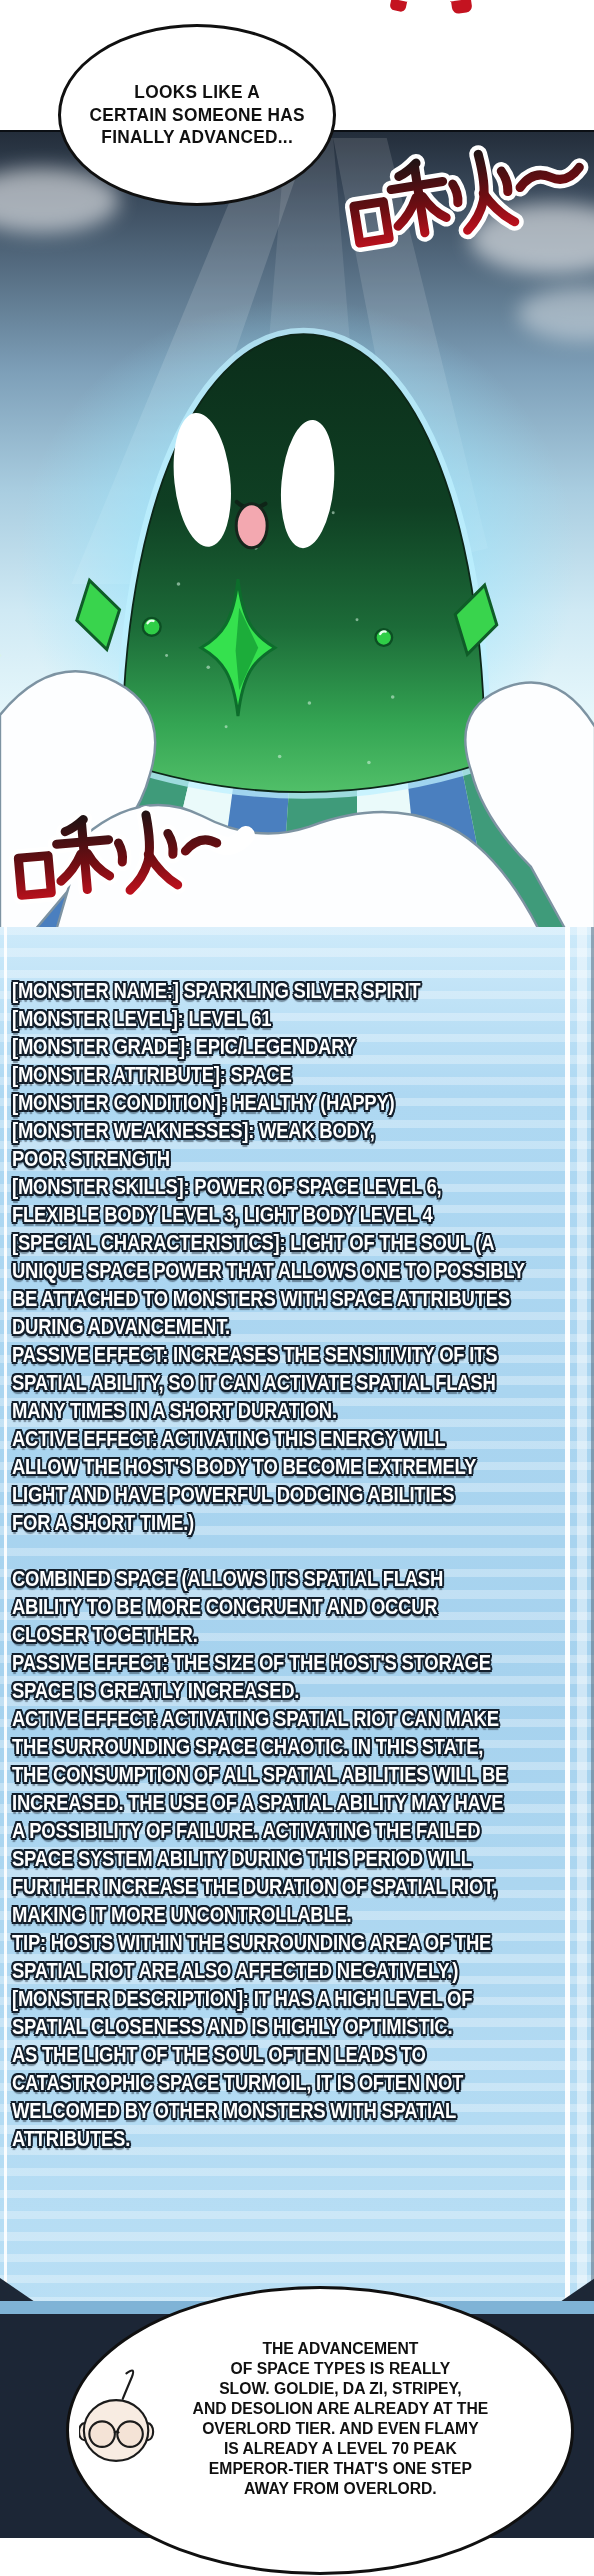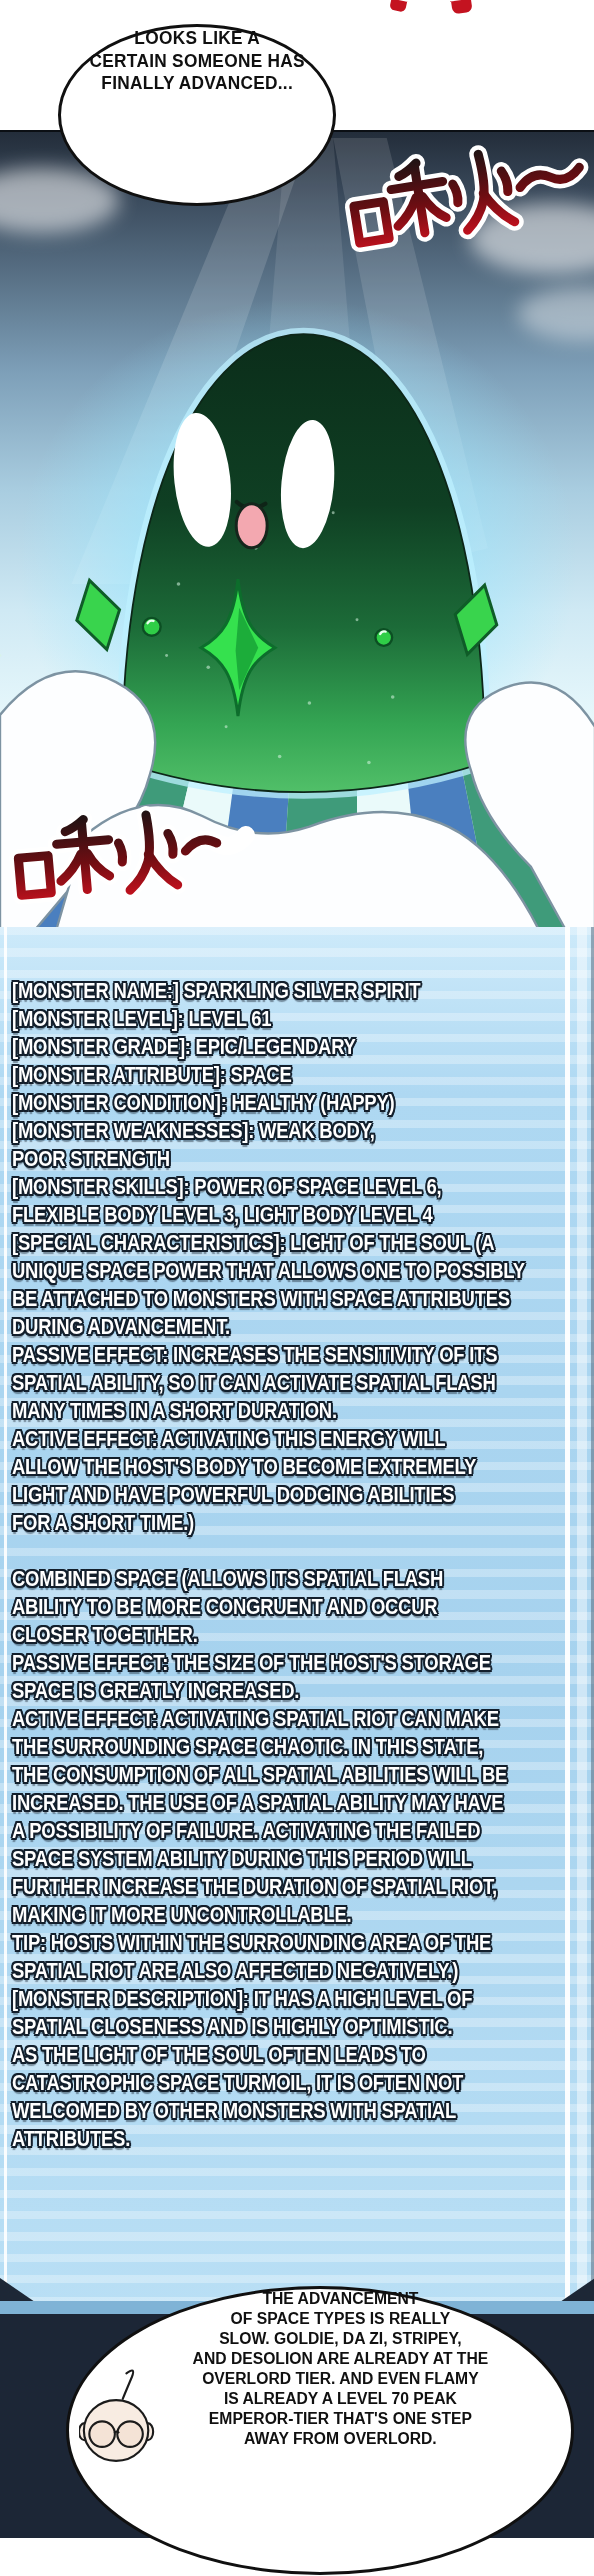--- a/index.html
+++ b/index.html
@@ -59,7 +59,7 @@
   
   .bubble{
     position:absolute;background:#ffffff;border:3px solid #101010;border-radius:50%;z-index:5;
-    display:flex;flex-direction:column;align-items:center;justify-content:flex-start;text-align:center;
+    display:flex;flex-direction:column;align-items:center;justify-content:center;text-align:center;
     color:#101010;font-weight:700;
   }
   .bubble.top-bubble{left:58px;top:24px;width:272px;height:176px;}

